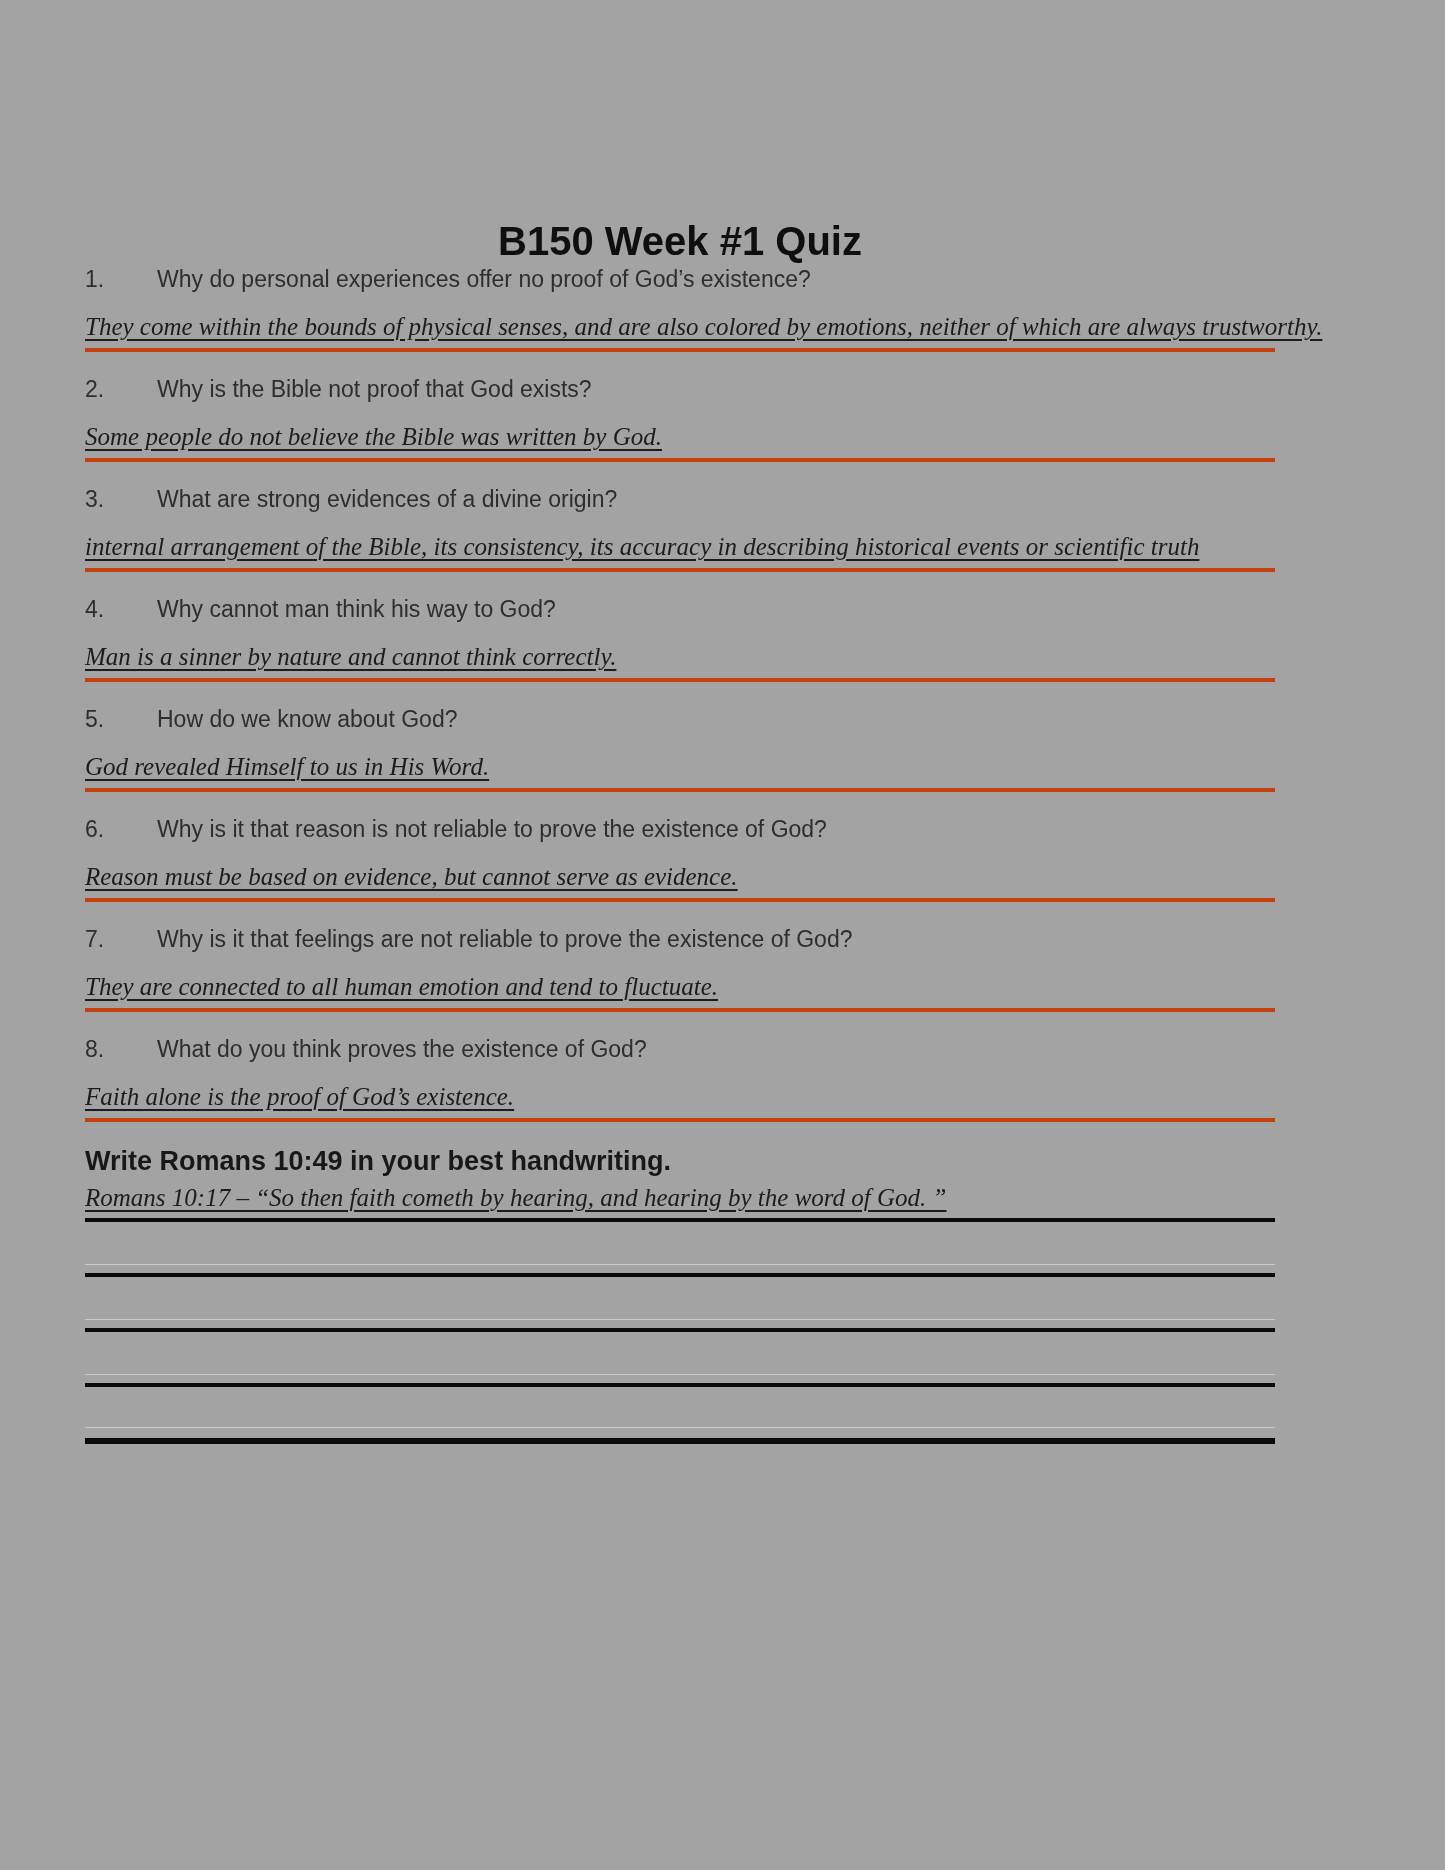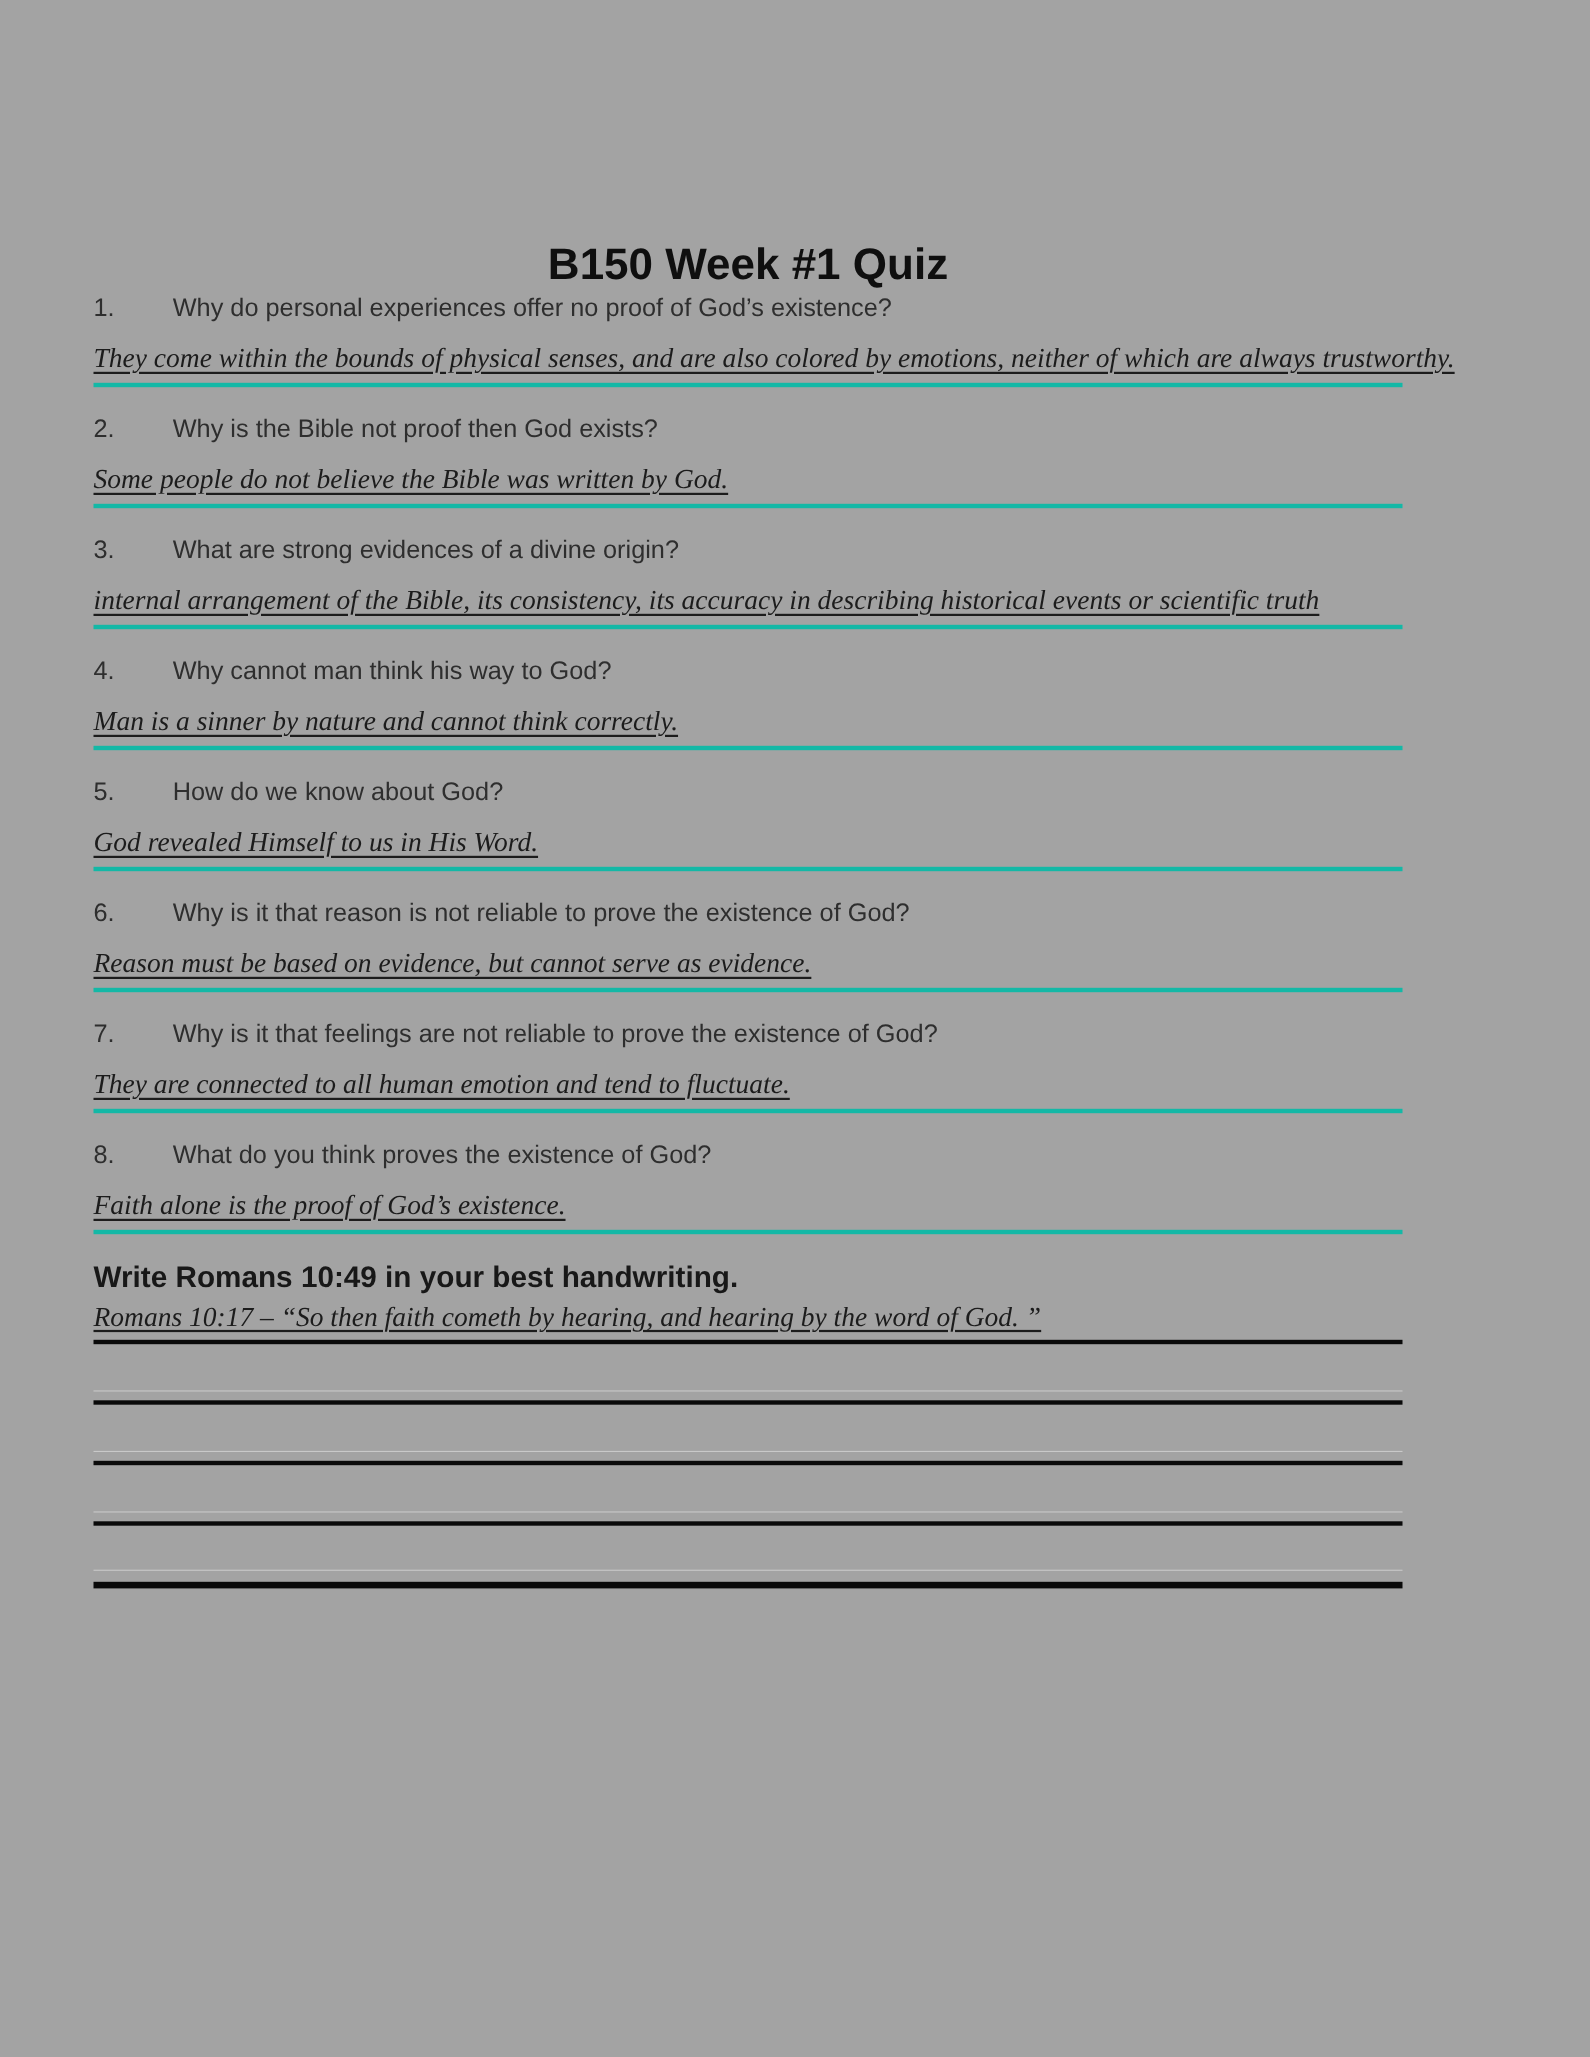--- a/index.html
+++ b/index.html
@@ -37,7 +37,7 @@
     margin-top:12px;
     height:46px;
     box-sizing:border-box;
-    border-bottom:4px solid #14b8a6;
+    border-bottom:4px solid #c2410c;
     display:flex;align-items:flex-end;
     padding-bottom:6px;
   }

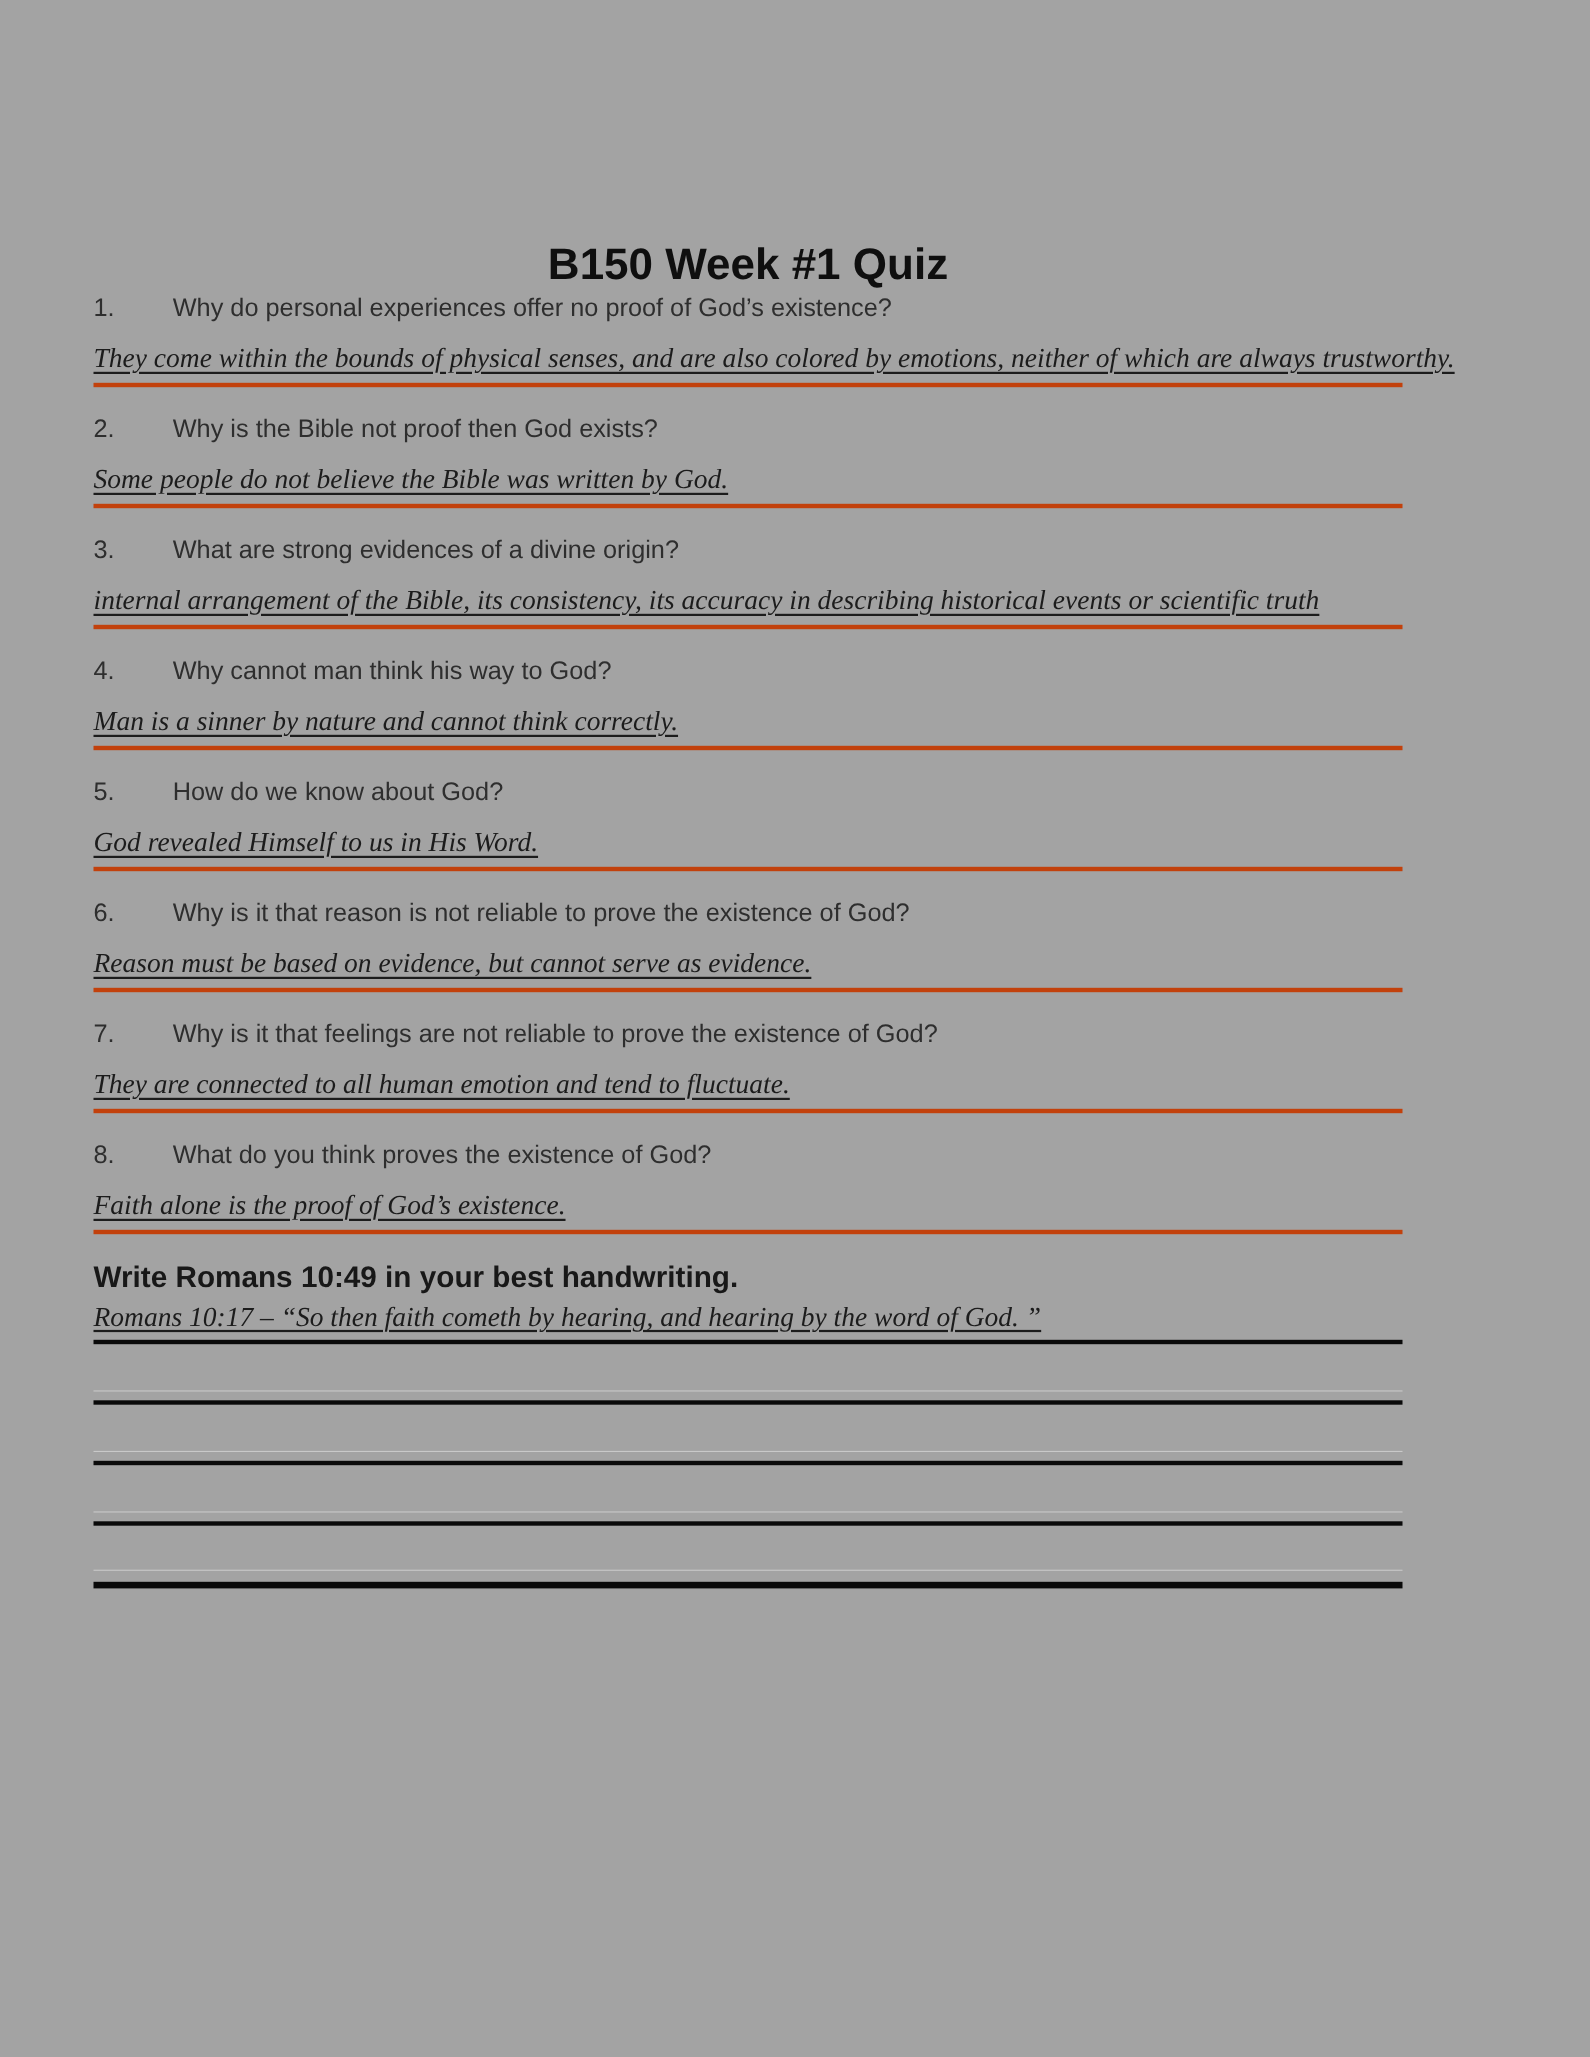--- a/index.html
+++ b/index.html
@@ -100,7 +100,7 @@
   <div class="q-block">
     <div class="q-row">
       <span class="q-num">2.</span>
-      <span class="q-text">Why is the Bible not proof then God exists?</span>
+      <span class="q-text">Why is the Bible not proof that God exists?</span>
     </div>
     <div class="answer">
       <span class="answer-text">Some people do not believe the Bible was written by God.</span>

